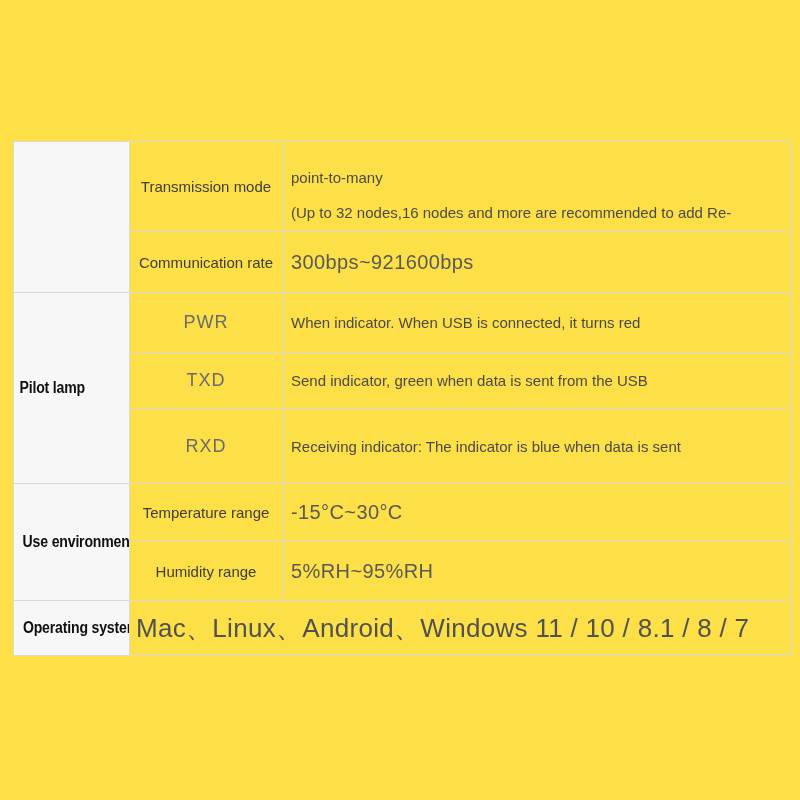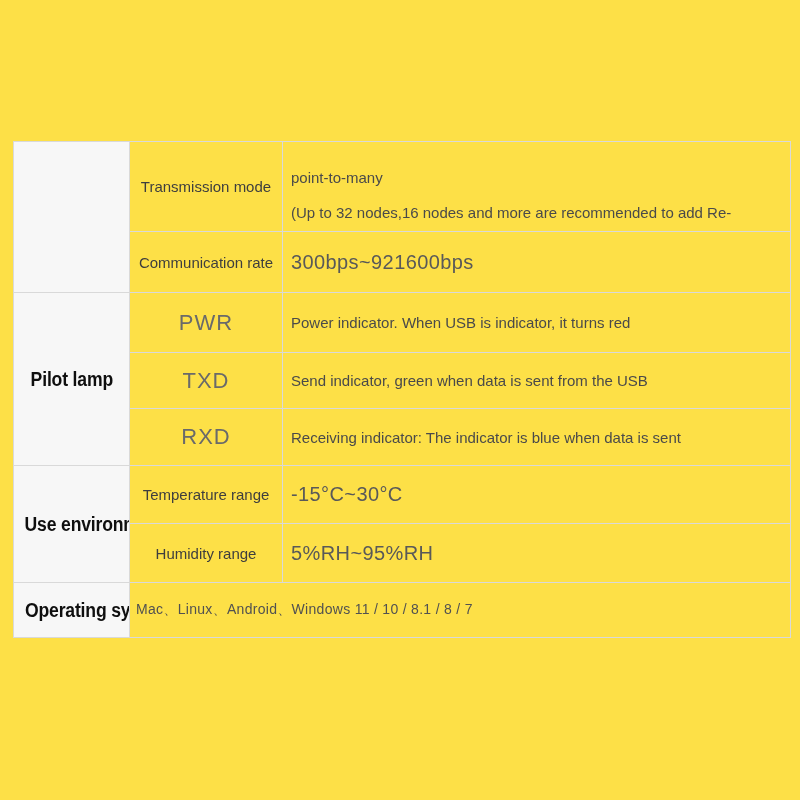--- a/index.html
+++ b/index.html
@@ -55,7 +55,7 @@
     font-size: 15px;
   }
   td.lamp {
-    font-size: 22px;
+    font-size: 18px;
     color: #6a6a6a;
     letter-spacing: 1px;
   }

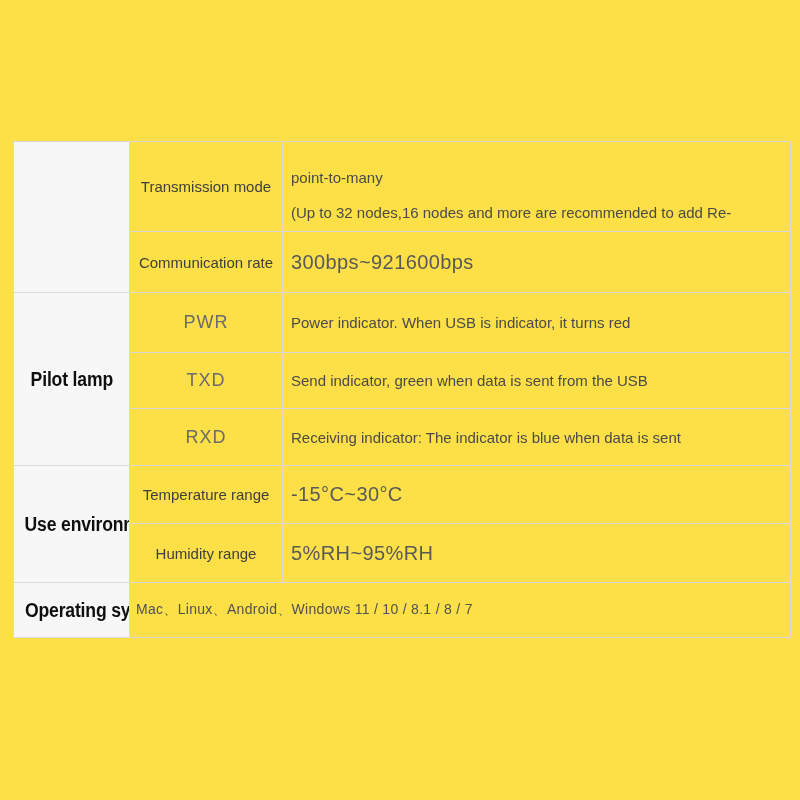--- a/index.html
+++ b/index.html
@@ -119,7 +119,7 @@
         <span class="group-label">Pilot lamp</span>
       </td>
       <td class="sublabel lamp">PWR</td>
-      <td class="value">Power indicator. When USB is indicator, it turns red</td>
+      <td class="value">When indicator. When USB is connected, it turns red</td>
     </tr>
 
     <tr style="height:56px">

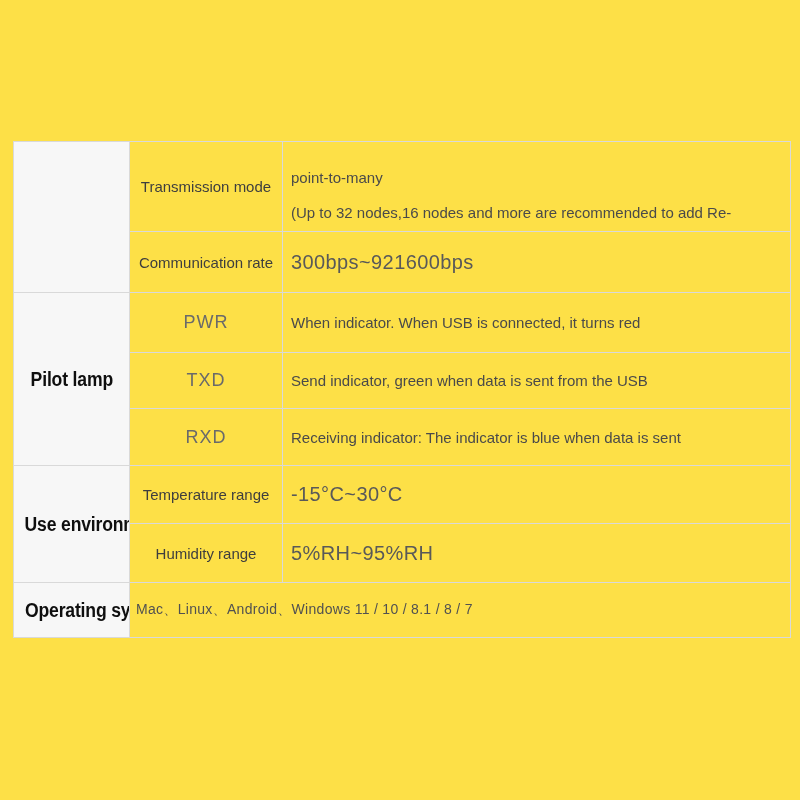--- a/index.html
+++ b/index.html
@@ -34,9 +34,9 @@
   td.group {
     width: 116px;
     background: #f7f7f7;
-    text-align: center;
+    text-align: left;
     color: #0f0f0f;
-    font-size: 20px;
+    font-size: 16px;
     font-weight: 700;
     margin-top: 15px;
   }

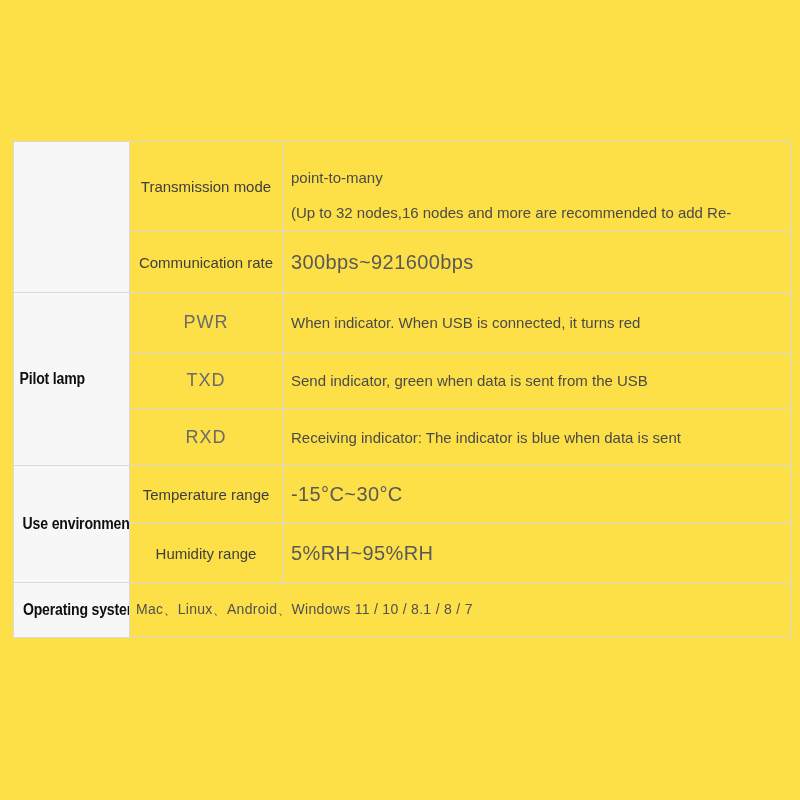--- a/index.html
+++ b/index.html
@@ -127,7 +127,7 @@
       <td class="value">Send indicator, green when data is sent from the USB</td>
     </tr>
 
-    <tr style="height:57px">
+    <tr style="height:75px">
       <td class="sublabel lamp">RXD</td>
       <td class="value">Receiving indicator: The indicator is blue when data is sent</td>
     </tr>

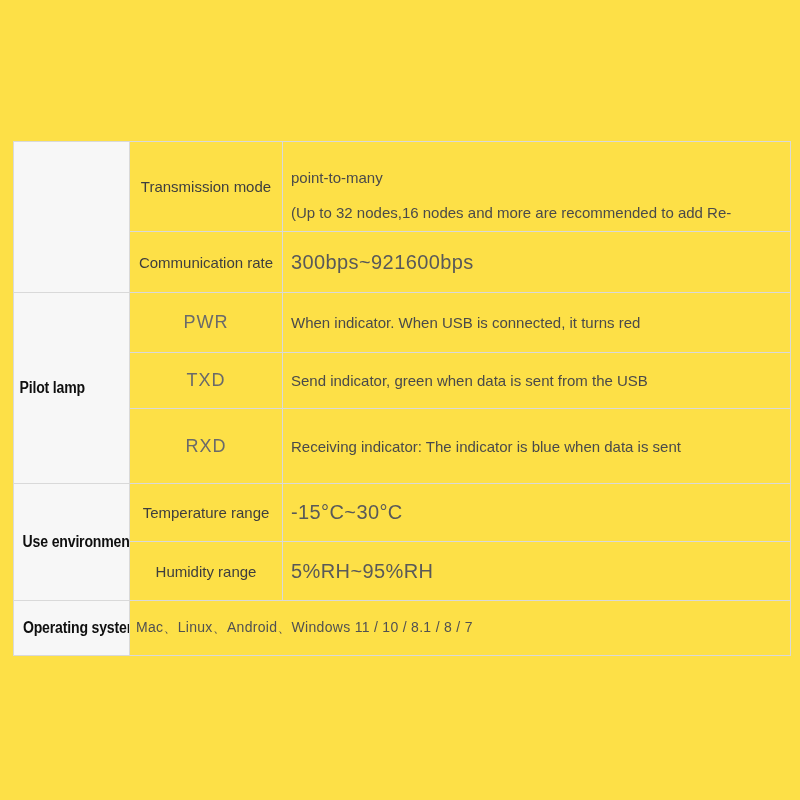--- a/index.html
+++ b/index.html
@@ -80,7 +80,7 @@
   .vline2 { line-height: 20px; margin-top: 15px; }
   td.os-value {
     padding-left: 6px;
-    font-size: 14px;
+    font-size: 26px;
     color: #515151;
     letter-spacing: 0.3px;
     white-space: nowrap;

